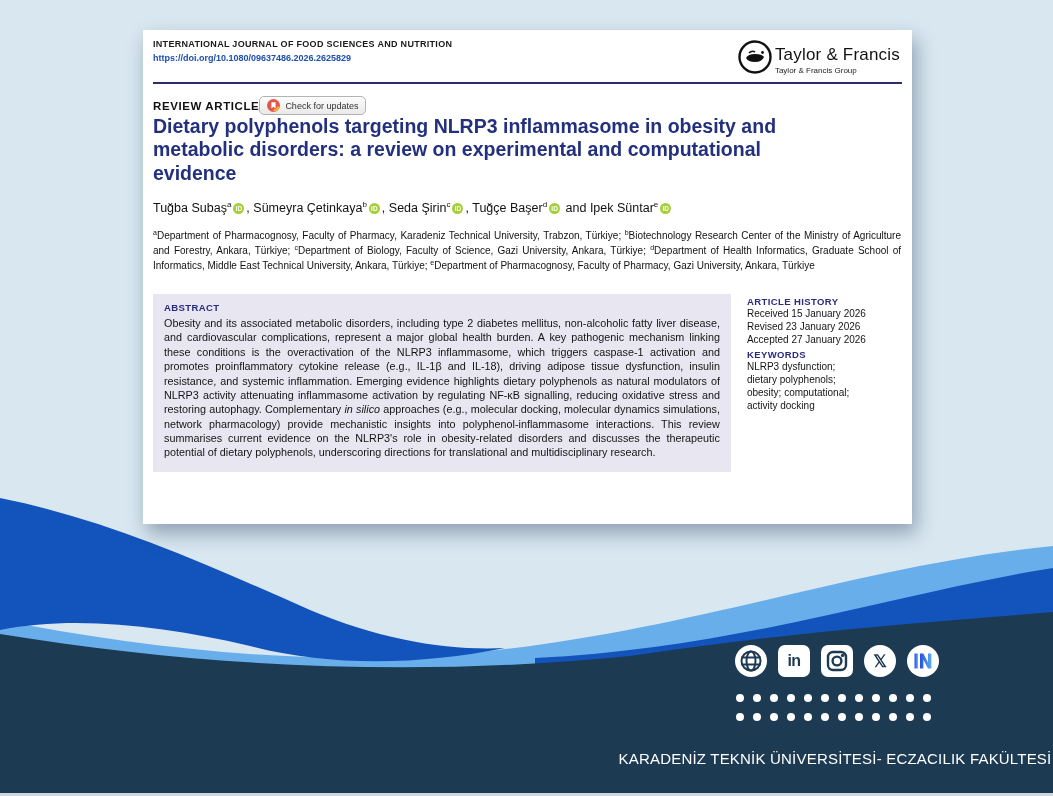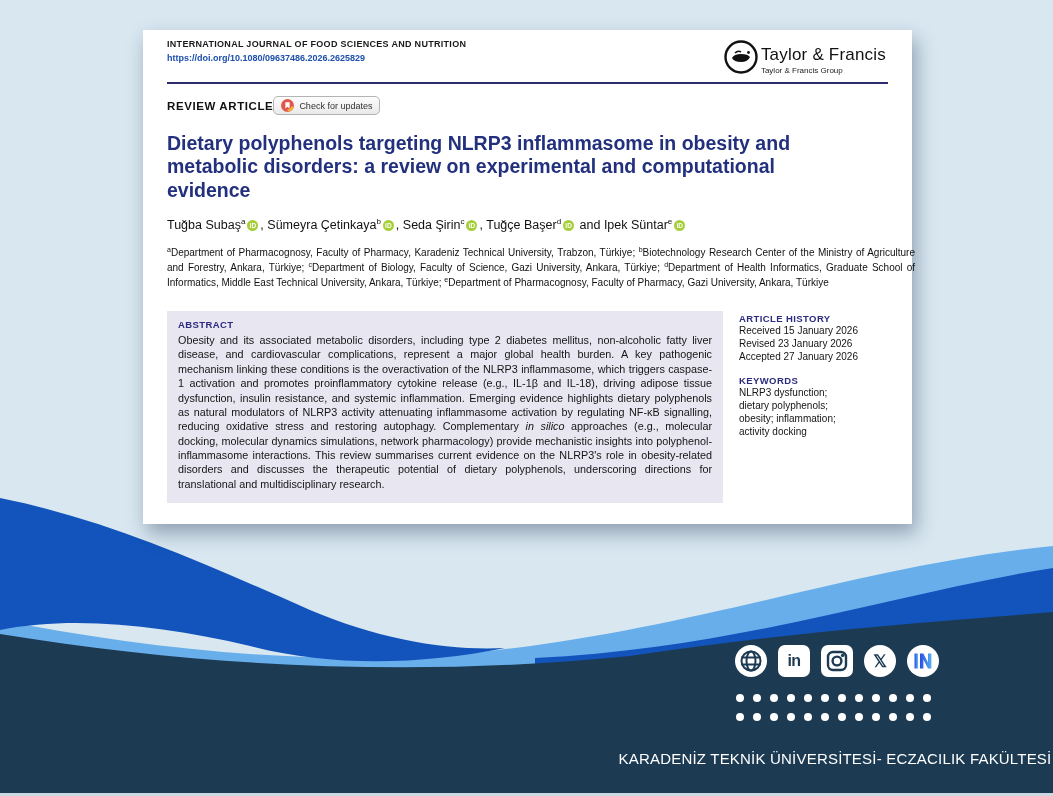--- a/index.html
+++ b/index.html
@@ -13,7 +13,7 @@
 
   
   .card { position:absolute; left:143px; top:30px; width:769px; height:494px; background:#ffffff;
-          box-shadow:4px 9px 18px rgba(25,45,75,.38); padding:9px 24px; }
+          box-shadow:4px 9px 18px rgba(25,45,75,.38); padding:9px 10px; }
   .hdr { display:flex; justify-content:space-between; align-items:flex-start; }
   .journal-name { font-size:9px; font-weight:bold; letter-spacing:.3px; color:#1a1a1a; }
   .doi { font-size:9px; font-weight:bold; color:#1c4fae; margin-top:4px; }

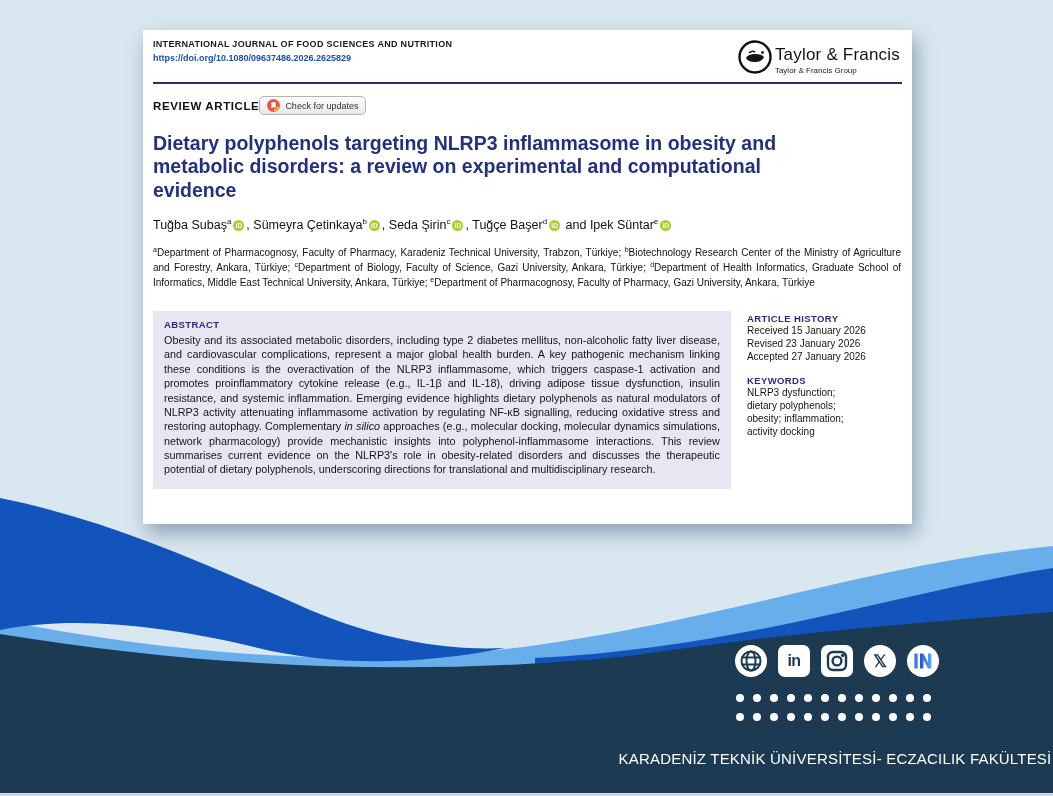--- a/index.html
+++ b/index.html
@@ -27,7 +27,7 @@
   .badge { display:flex; align-items:center; gap:5px; border:1px solid #b3b3b3; border-radius:5px;
            background:linear-gradient(#fdfdfd,#e9e9e9); padding:2px 7px; font-size:9px; color:#333; }
 
-  .title { margin-top:17px; width:668px; font-size:19.5px; font-weight:bold; color:#22307e; line-height:1.2; }
+  .title { width:668px; font-size:19.5px; font-weight:bold; color:#22307e; line-height:1.2; }
 
   .authors { margin-top:15px; font-size:12.5px; color:#111; }
   .authors sup { font-size:8px; }

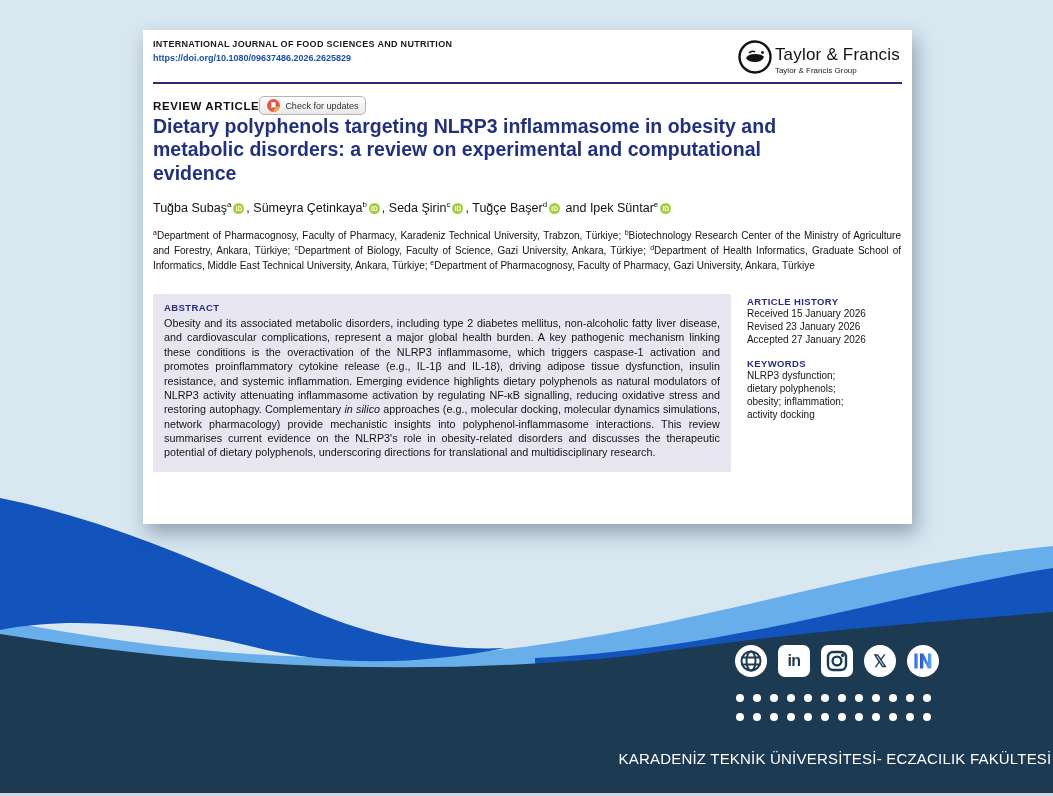--- a/index.html
+++ b/index.html
@@ -43,7 +43,7 @@
   .abstract-text { margin-top:3px; font-size:10.8px; line-height:1.33; text-align:justify; color:#141414; }
   .side { width:178px; padding-top:2px; }
   .side-line { font-size:10px; line-height:1.32; color:#141414; }
-  .kw-block { margin-top:11px; }
+  .kw-block { margin-top:2px; }
 
   
   .social-row { position:absolute; left:735px; top:645px; display:flex; gap:11px; }

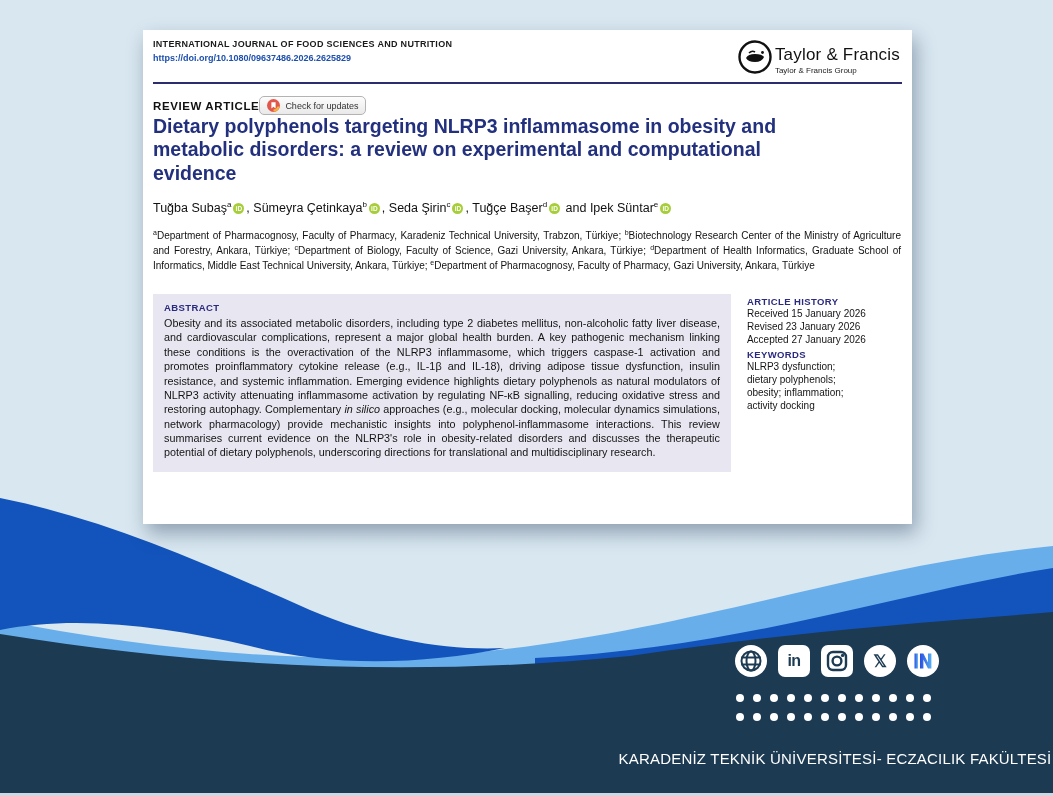--- a/index.html
+++ b/index.html
@@ -125,7 +125,7 @@
           <div class="sec-h">KEYWORDS</div>
           <div class="side-line">NLRP3 dysfunction;</div>
           <div class="side-line">dietary polyphenols;</div>
-          <div class="side-line">obesity; inflammation;</div>
+          <div class="side-line">obesity; computational;</div>
           <div class="side-line">activity docking</div>
         </div>
       </div>

